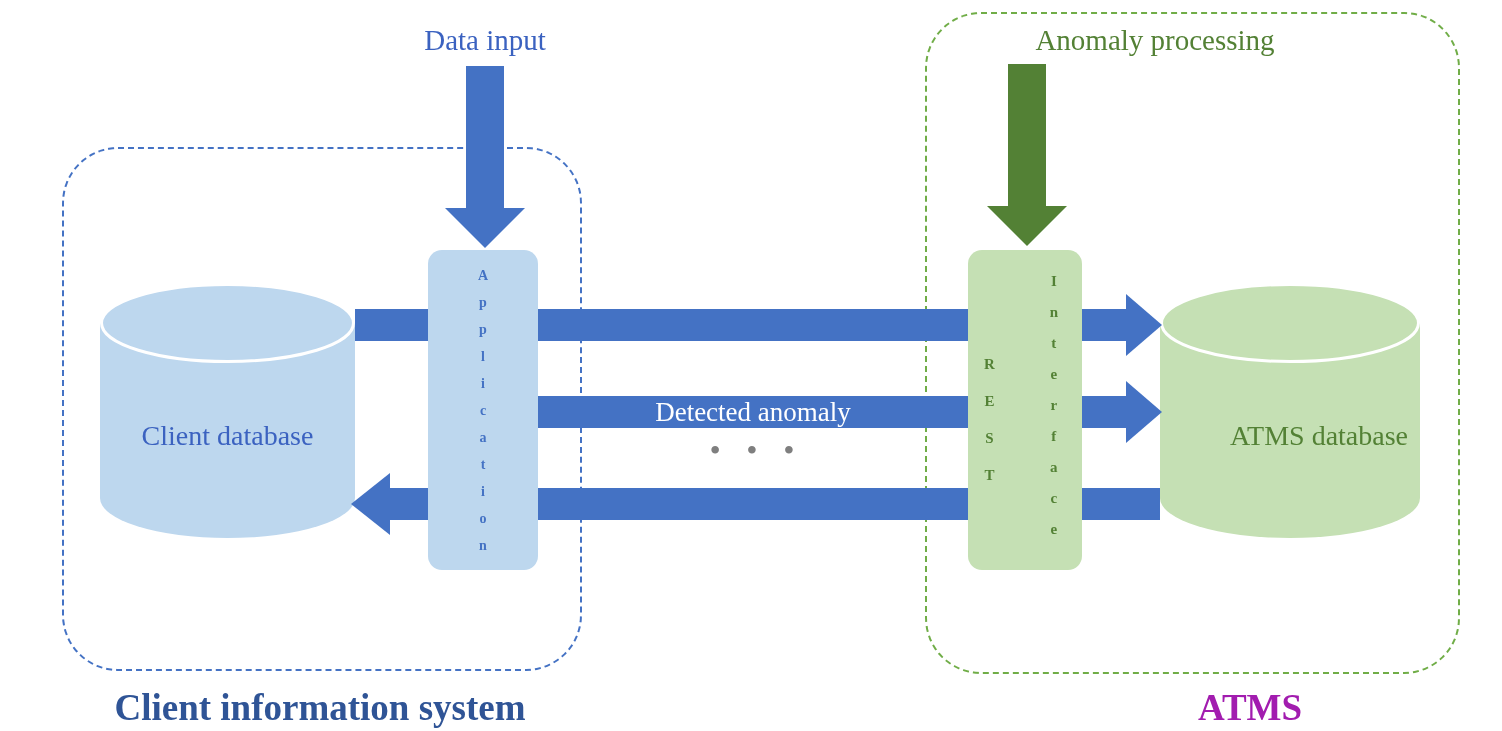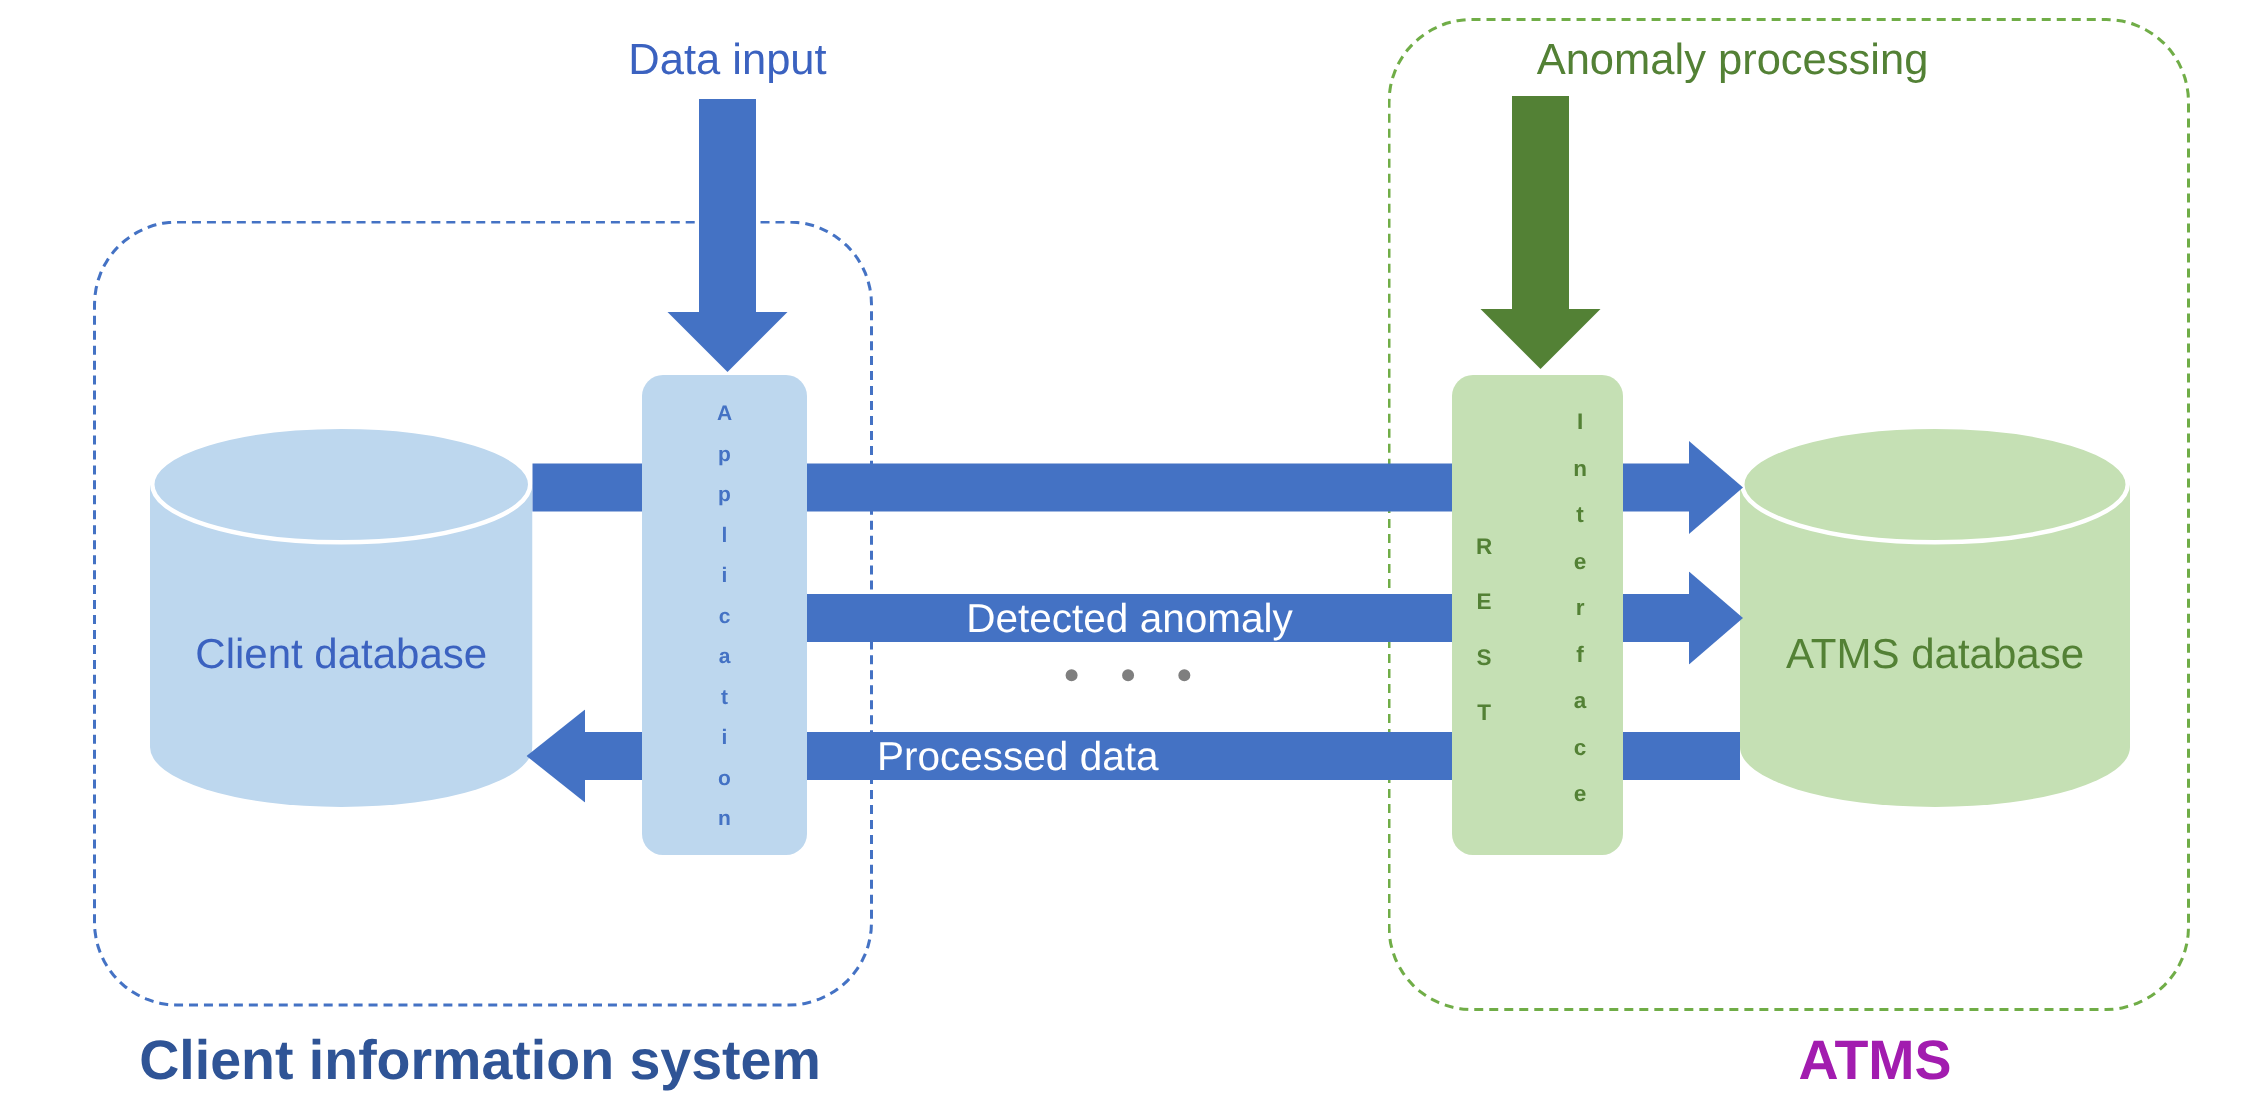--- a/index.html
+++ b/index.html
@@ -5,7 +5,7 @@
   html,body{margin:0;padding:0;background:#ffffff;}
   .canvas{
     position:relative;width:1502px;height:731px;background:#ffffff;overflow:hidden;
-    font-family:Liberation Sans, sans-serif;
+    font-family:Liberation Serif, serif;
   }
   
   .sys-box{position:absolute;border:2px dashed;border-radius:56px;z-index:0;background:transparent;}

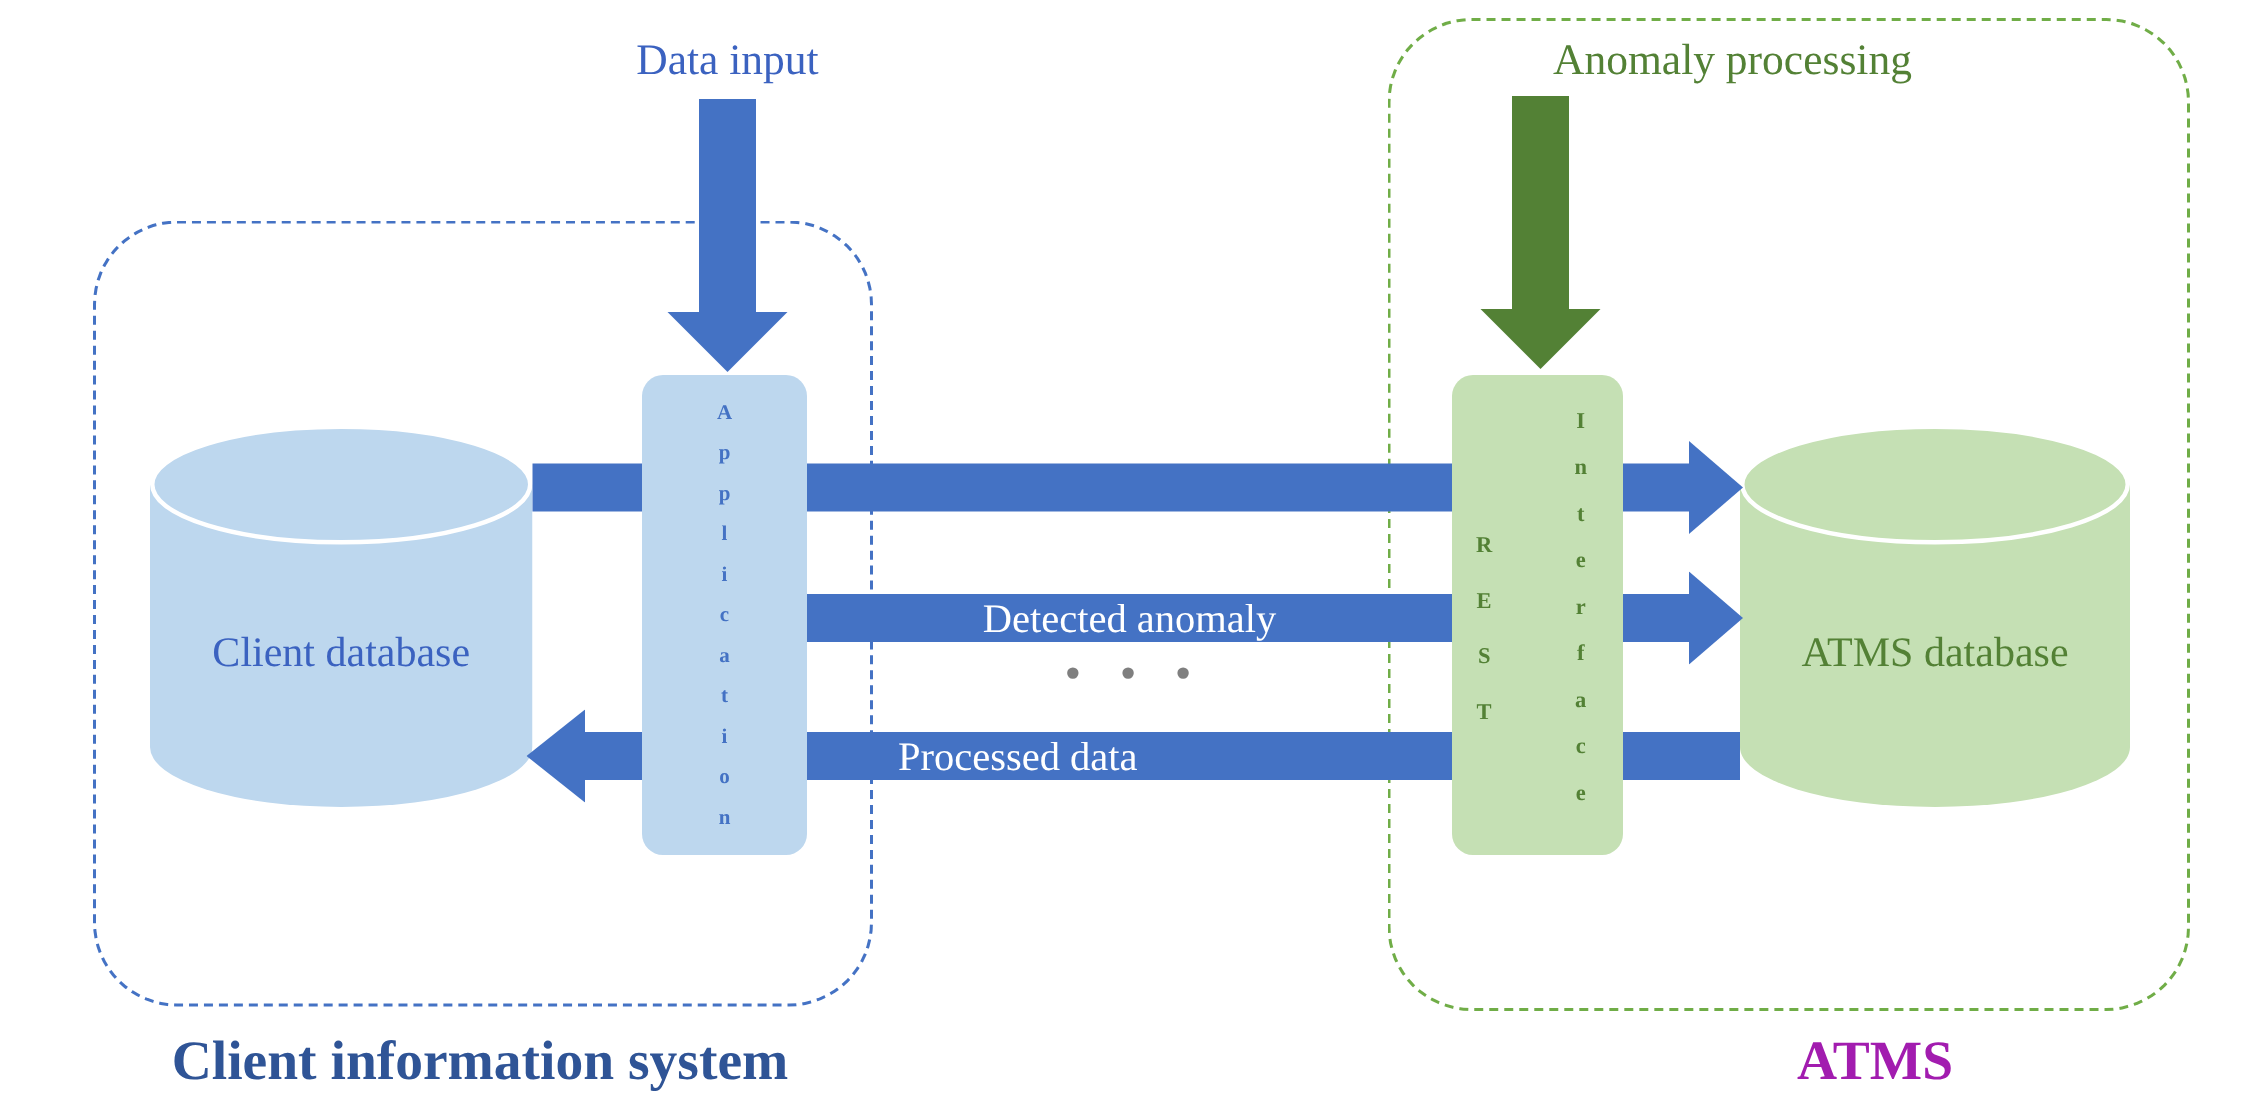--- a/index.html
+++ b/index.html
@@ -33,7 +33,7 @@
   .cyl-label{position:absolute;z-index:2;display:flex;align-items:center;justify-content:center;
     text-align:center;font-size:28px;line-height:36px;}
   .cyl-label.client{left:100px;top:331px;width:255px;height:209px;color:#3B62C0;}
-  .cyl-label.atms{left:1160px;top:331px;width:260px;height:209px;color:#538135;}
+  .cyl-label.atms{left:1160px;top:331px;width:260px;height:209px;color:#538135;padding-left:29px;}
 
   
   .procbox{position:absolute;border-radius:14px;z-index:2;}

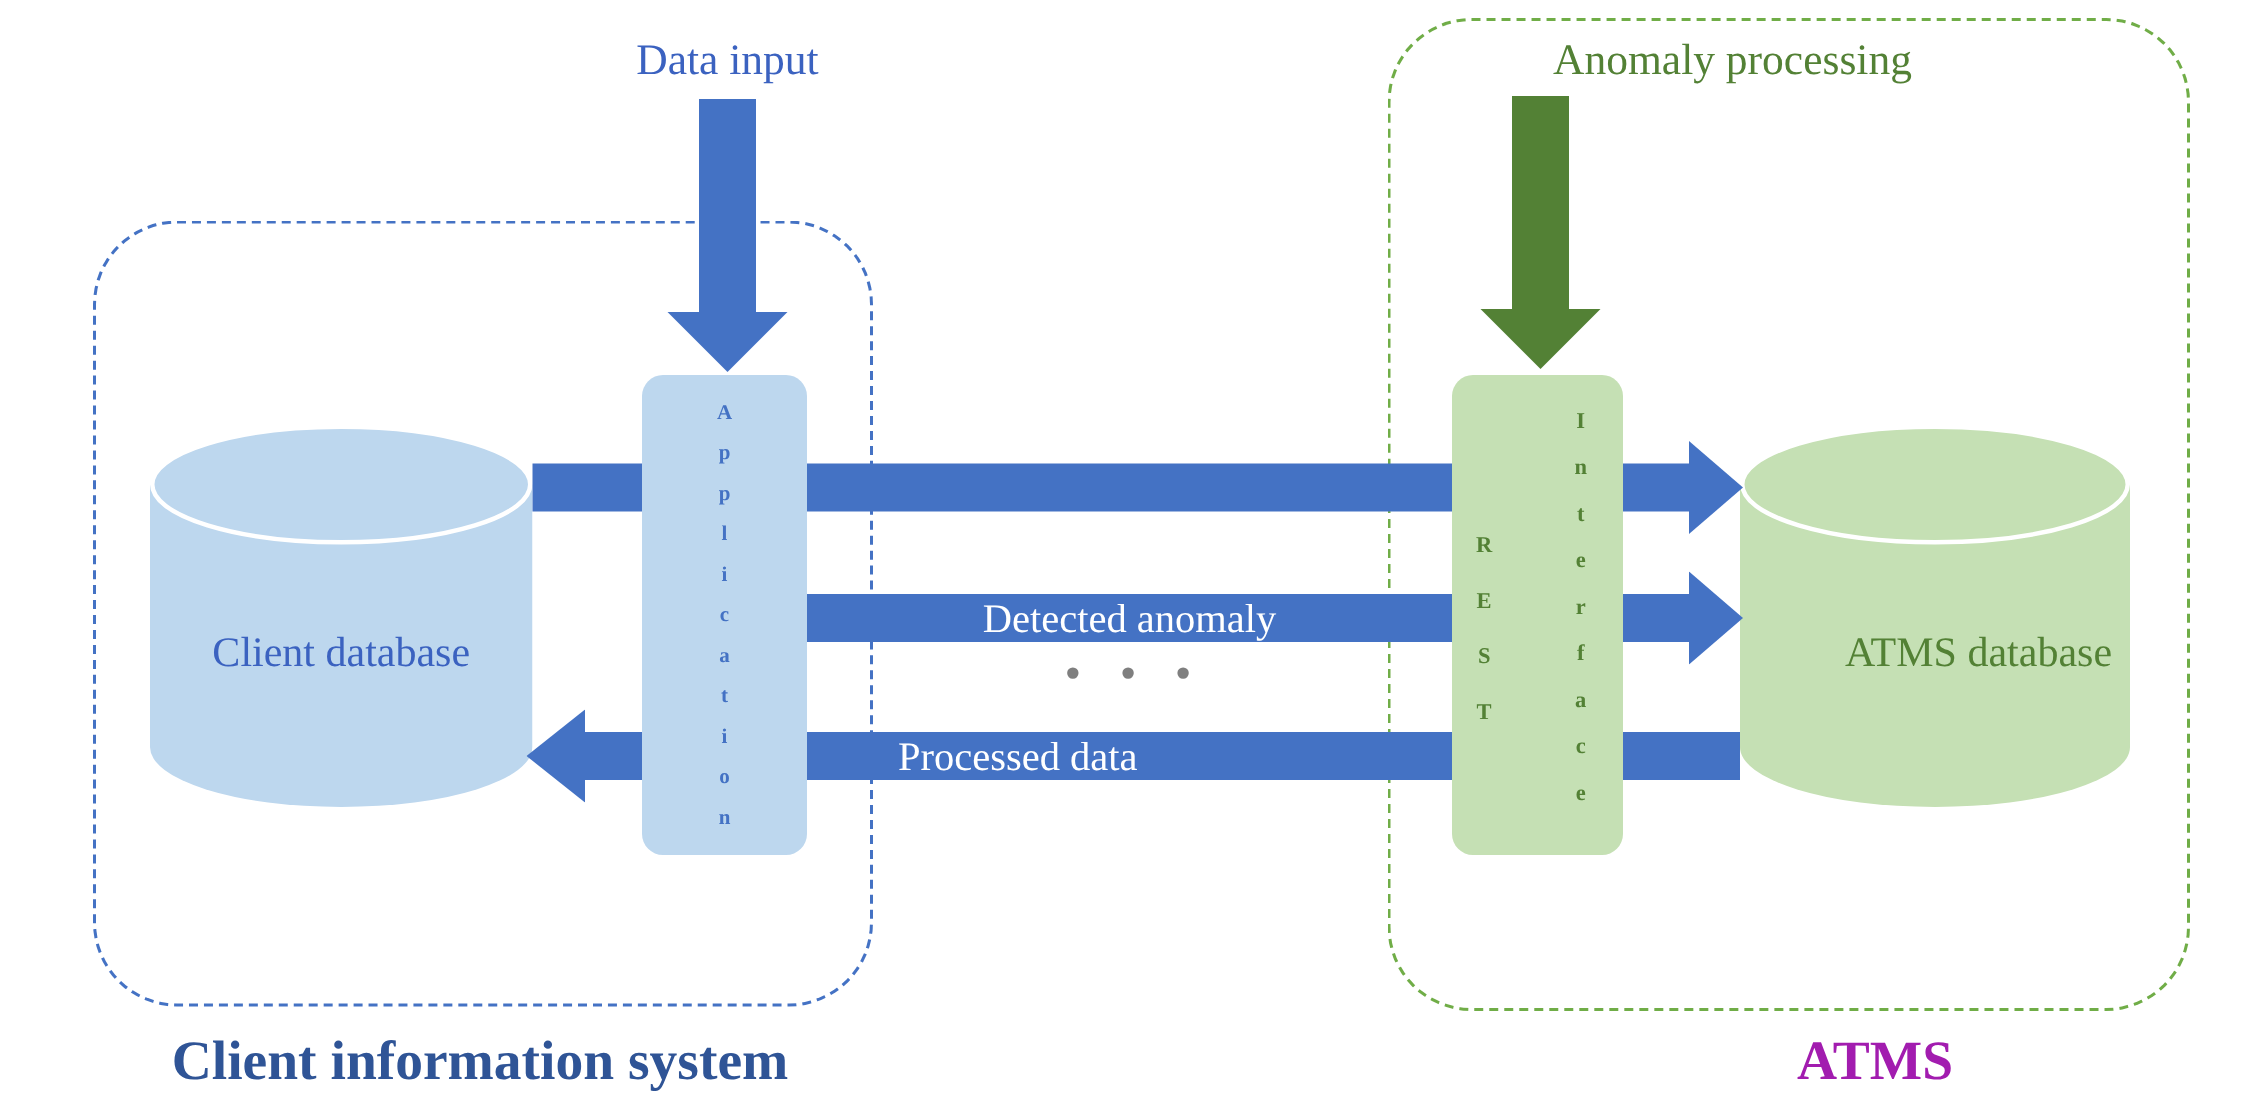--- a/index.html
+++ b/index.html
@@ -150,7 +150,6 @@
   </div>
 
   <div class="bar-label row2">Detected anomaly</div>
-  <div class="bar-label row3">Processed data</div>
 
   <div class="dots">• • •</div>
 

